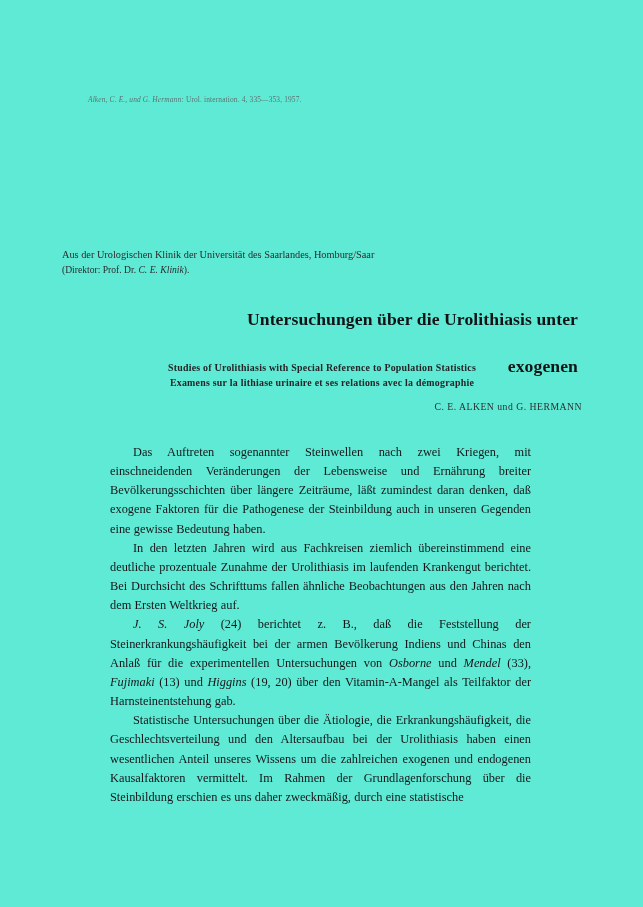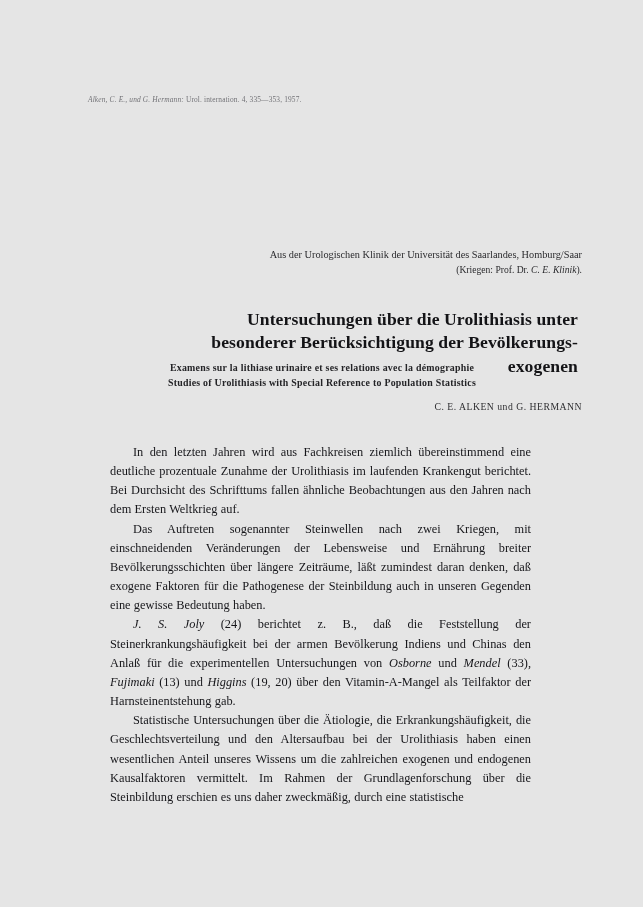--- a/index.html
+++ b/index.html
@@ -18,7 +18,7 @@
   .page {
     position: absolute;
     inset: 0;
-    background: #e5e5e5;
+    background: #5eead4;
   }
   
   .running-head {

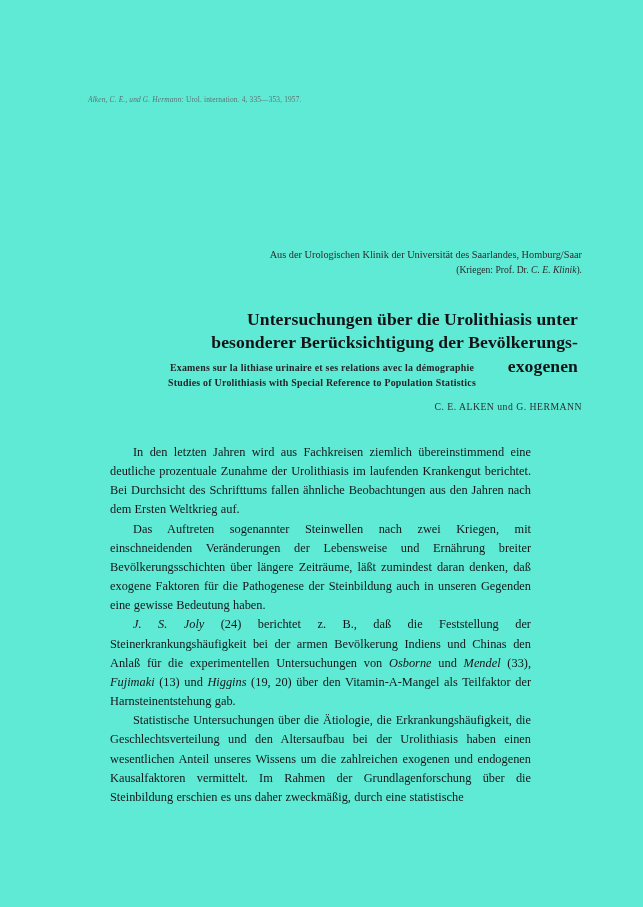--- a/index.html
+++ b/index.html
@@ -40,7 +40,7 @@
     top: 248px;
     left: 62px;
     width: 520px;
-    text-align: right;
+    text-align: left;
     font-size: 10.3px;
     line-height: 14.5px;
     color: #2b2b2e;

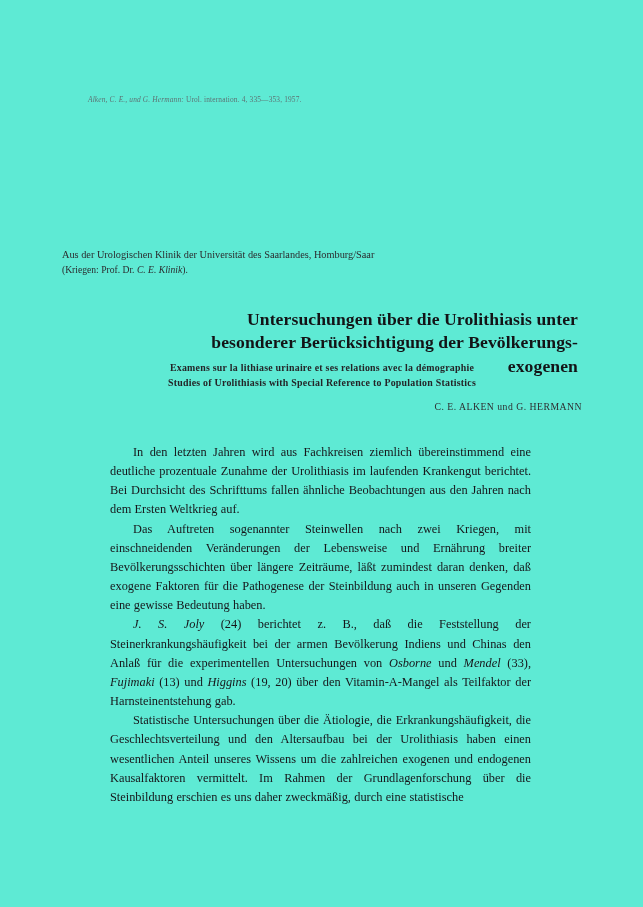--- a/index.html
+++ b/index.html
@@ -113,7 +113,7 @@
 
   <div class="affiliation">
     <div>Aus der Urologischen Klinik der Universität des Saarlandes, Homburg/Saar</div>
-    <div class="director"><span>(Kriegen: Prof. Dr. </span><em>C. E. Klinik</em><span>).</span></div>
+    <div class="director"><span>(Direktor: Prof. Dr. </span><em>C. E. Klinik</em><span>).</span></div>
   </div>
 
   <h1 class="title">

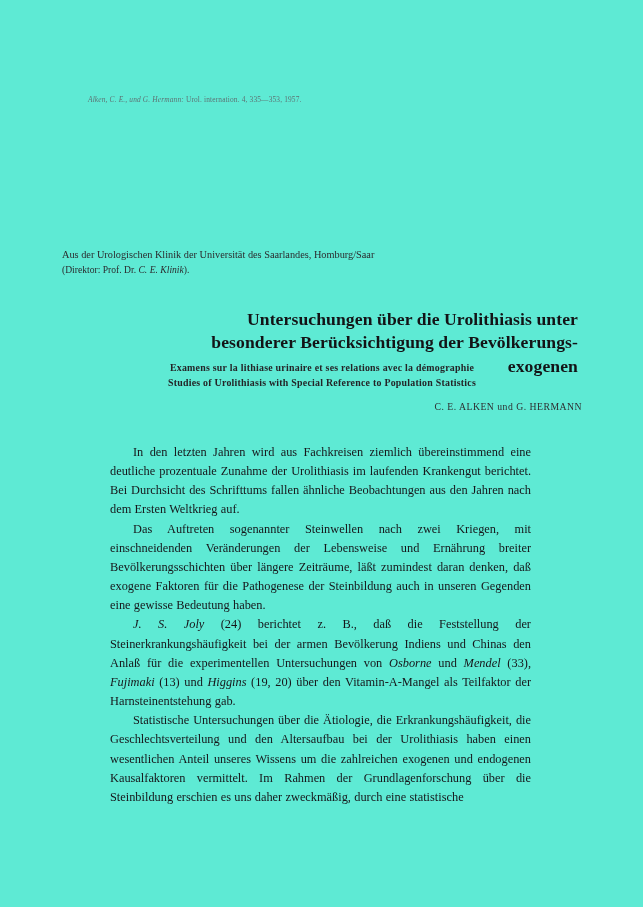--- a/index.html
+++ b/index.html
@@ -118,7 +118,7 @@
 
   <h1 class="title">
     <span>Untersuchungen über die Urolithiasis unter</span><br>
-    <span>besonderer Berücksichtigung der Bevölkerungs-</span><br>
+    <br>
     <span>exogenen</span>
   </h1>
 

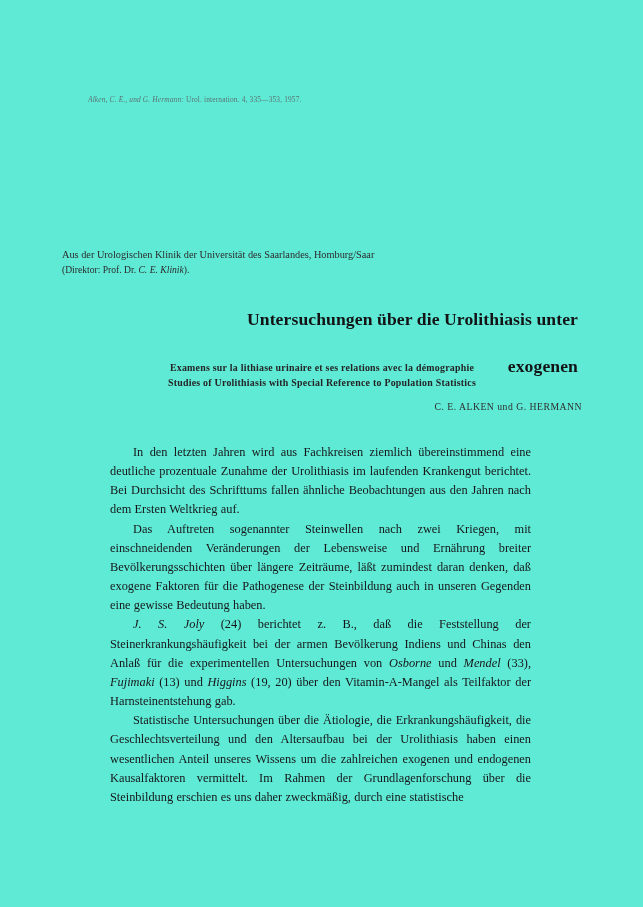--- a/index.html
+++ b/index.html
@@ -123,8 +123,8 @@
   </h1>
 
   <div class="subtitles">
+    <div>Studies of Urolithiasis with Special Reference to Population Statistics</div>
     <div>Examens sur la lithiase urinaire et ses relations avec la démographie</div>
-    <div>Studies of Urolithiasis with Special Reference to Population Statistics</div>
   </div>
 
   <div class="authors">C. E. ALKEN und G. HERMANN</div>

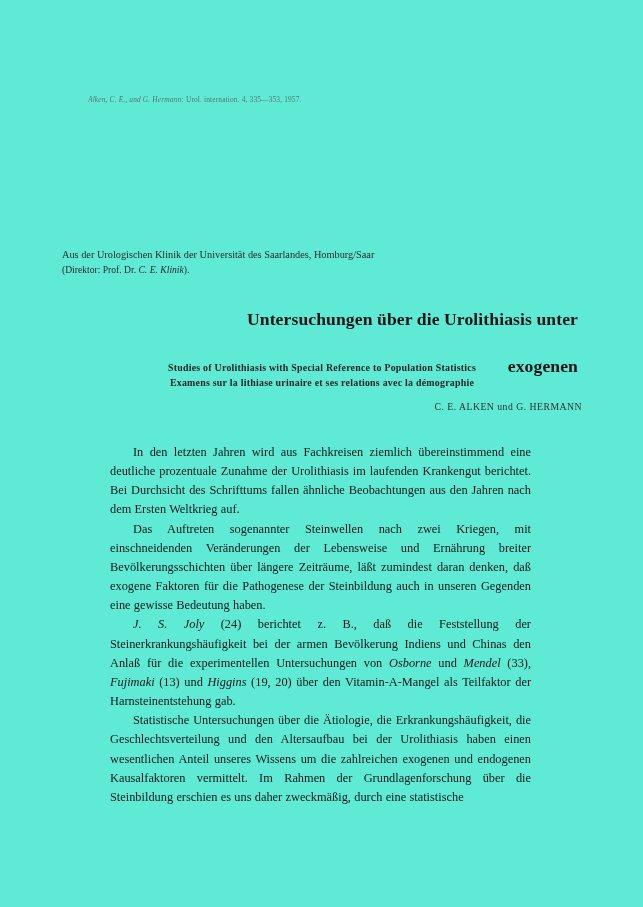--- a/index.html
+++ b/index.html
@@ -130,8 +130,8 @@
   <div class="authors">C. E. ALKEN und G. HERMANN</div>
 
   <div class="body-text">
+    <p>Das Auftreten sogenannter Steinwellen nach zwei Kriegen, mit einschneidenden Veränderungen der Lebensweise und Ernährung breiter Bevölkerungsschichten über längere Zeiträume, läßt zumindest daran denken, daß exogene Faktoren für die Pathogenese der Steinbildung auch in unseren Gegenden eine gewisse Bedeutung haben.</p>
     <p>In den letzten Jahren wird aus Fachkreisen ziemlich übereinstimmend eine deutliche prozentuale Zunahme der Urolithiasis im laufenden Krankengut berichtet. Bei Durchsicht des Schrifttums fallen ähnliche Beobachtungen aus den Jahren nach dem Ersten Weltkrieg auf.</p>
-    <p>Das Auftreten sogenannter Steinwellen nach zwei Kriegen, mit einschneidenden Veränderungen der Lebensweise und Ernährung breiter Bevölkerungsschichten über längere Zeiträume, läßt zumindest daran denken, daß exogene Faktoren für die Pathogenese der Steinbildung auch in unseren Gegenden eine gewisse Bedeutung haben.</p>
     <p><em>J. S. Joly</em><span> (24) berichtet z. B., daß die Feststellung der Steinerkrankungshäufigkeit bei der armen Bevölkerung Indiens und Chinas den Anlaß für die experimentellen Untersuchungen von </span><em>Osborne</em><span> und </span><em>Mendel</em><span> (33), </span><em>Fujimaki</em><span> (13) und </span><em>Higgins</em><span> (19, 20) über den Vitamin-A-Mangel als Teilfaktor der Harnsteinentstehung gab.</span></p>
     <p>Statistische Untersuchungen über die Ätiologie, die Erkrankungshäufigkeit, die Geschlechtsverteilung und den Altersaufbau bei der Urolithiasis haben einen wesentlichen Anteil unseres Wissens um die zahlreichen exogenen und endogenen Kausalfaktoren vermittelt. Im Rahmen der Grundlagenforschung über die Steinbildung erschien es uns daher zweckmäßig, durch eine statistische</p>
   </div>

